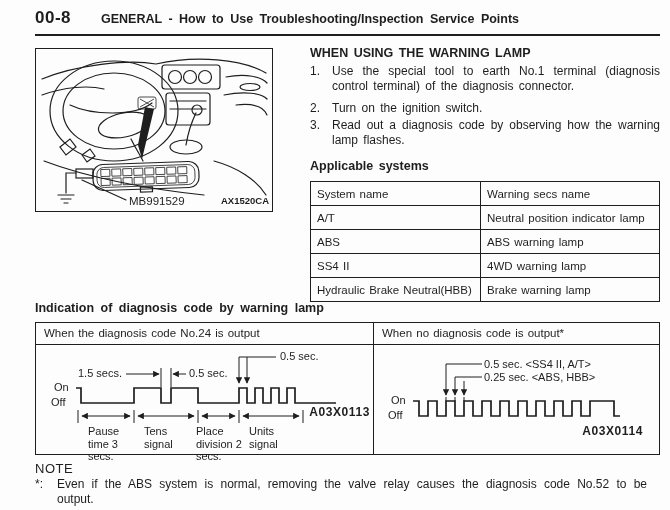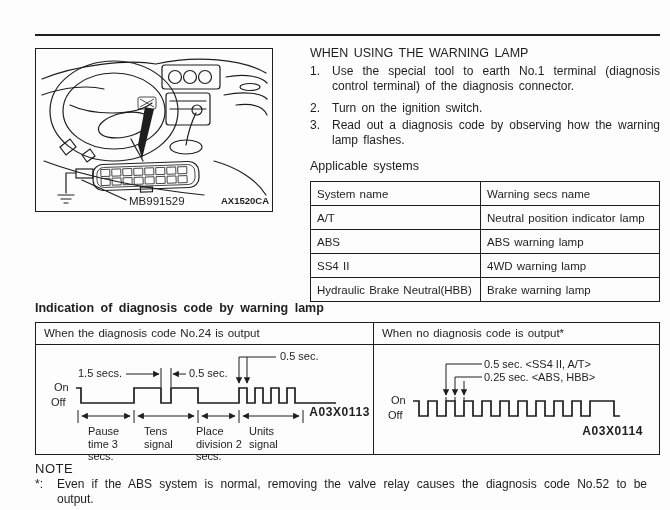--- a/index.html
+++ b/index.html
@@ -75,6 +75,10 @@
 
 <div class="page">
 
+  <div class="hdr">
+    <span class="code">00-8</span>
+    <span class="title">GENERAL - How to Use Troubleshooting/Inspection Service Points</span>
+  </div>
   <div class="hdr-rule"></div>
 
   <div class="figure-box">

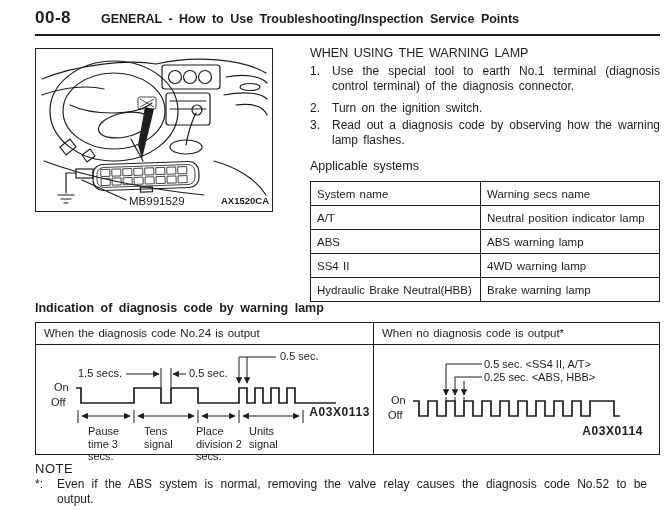--- a/index.html
+++ b/index.html
@@ -24,7 +24,7 @@
 
   
   .right-col{ position:absolute; left:310px; top:46px; width:350px; }
-  .sec-h{ font-size:12.5px; font-weight:normal; word-spacing:2px; }
+  .sec-h{ font-size:12.5px; font-weight:bold; word-spacing:2px; }
   .steps{ margin-top:4px; }
   .step{ display:flex; font-size:12px; line-height:15px; }
   .step + .step{ margin-top:2px; }

